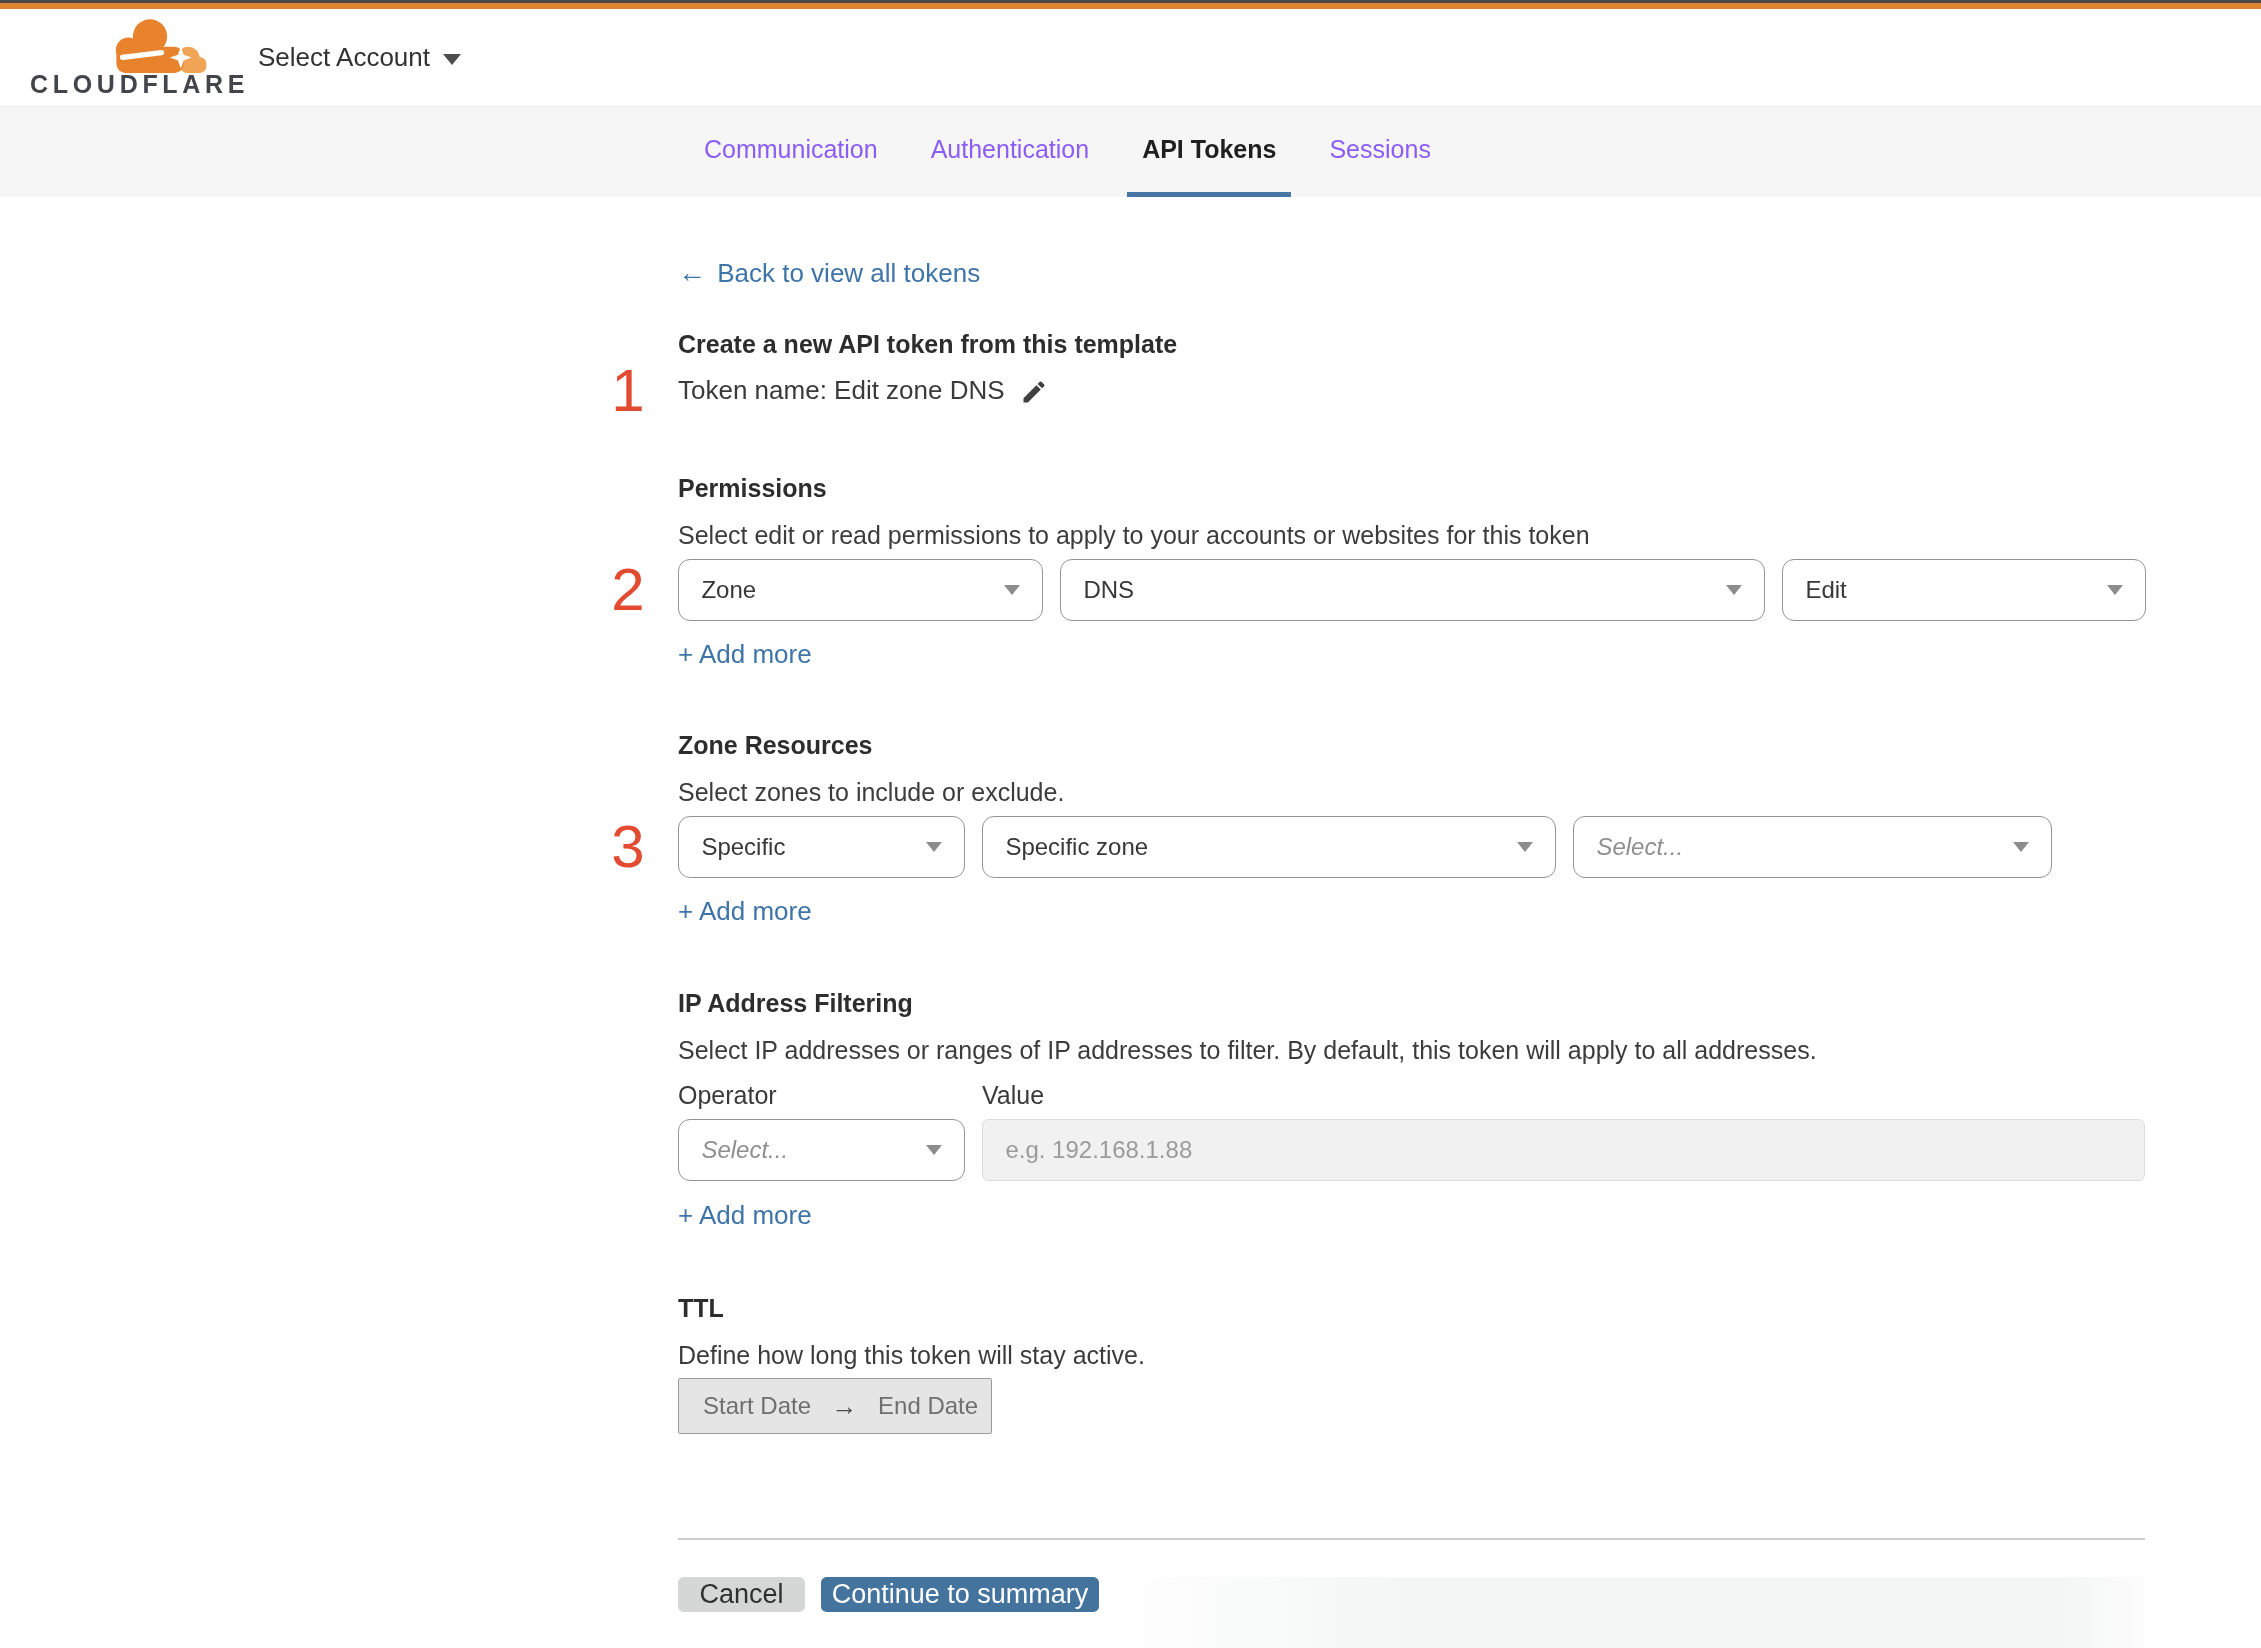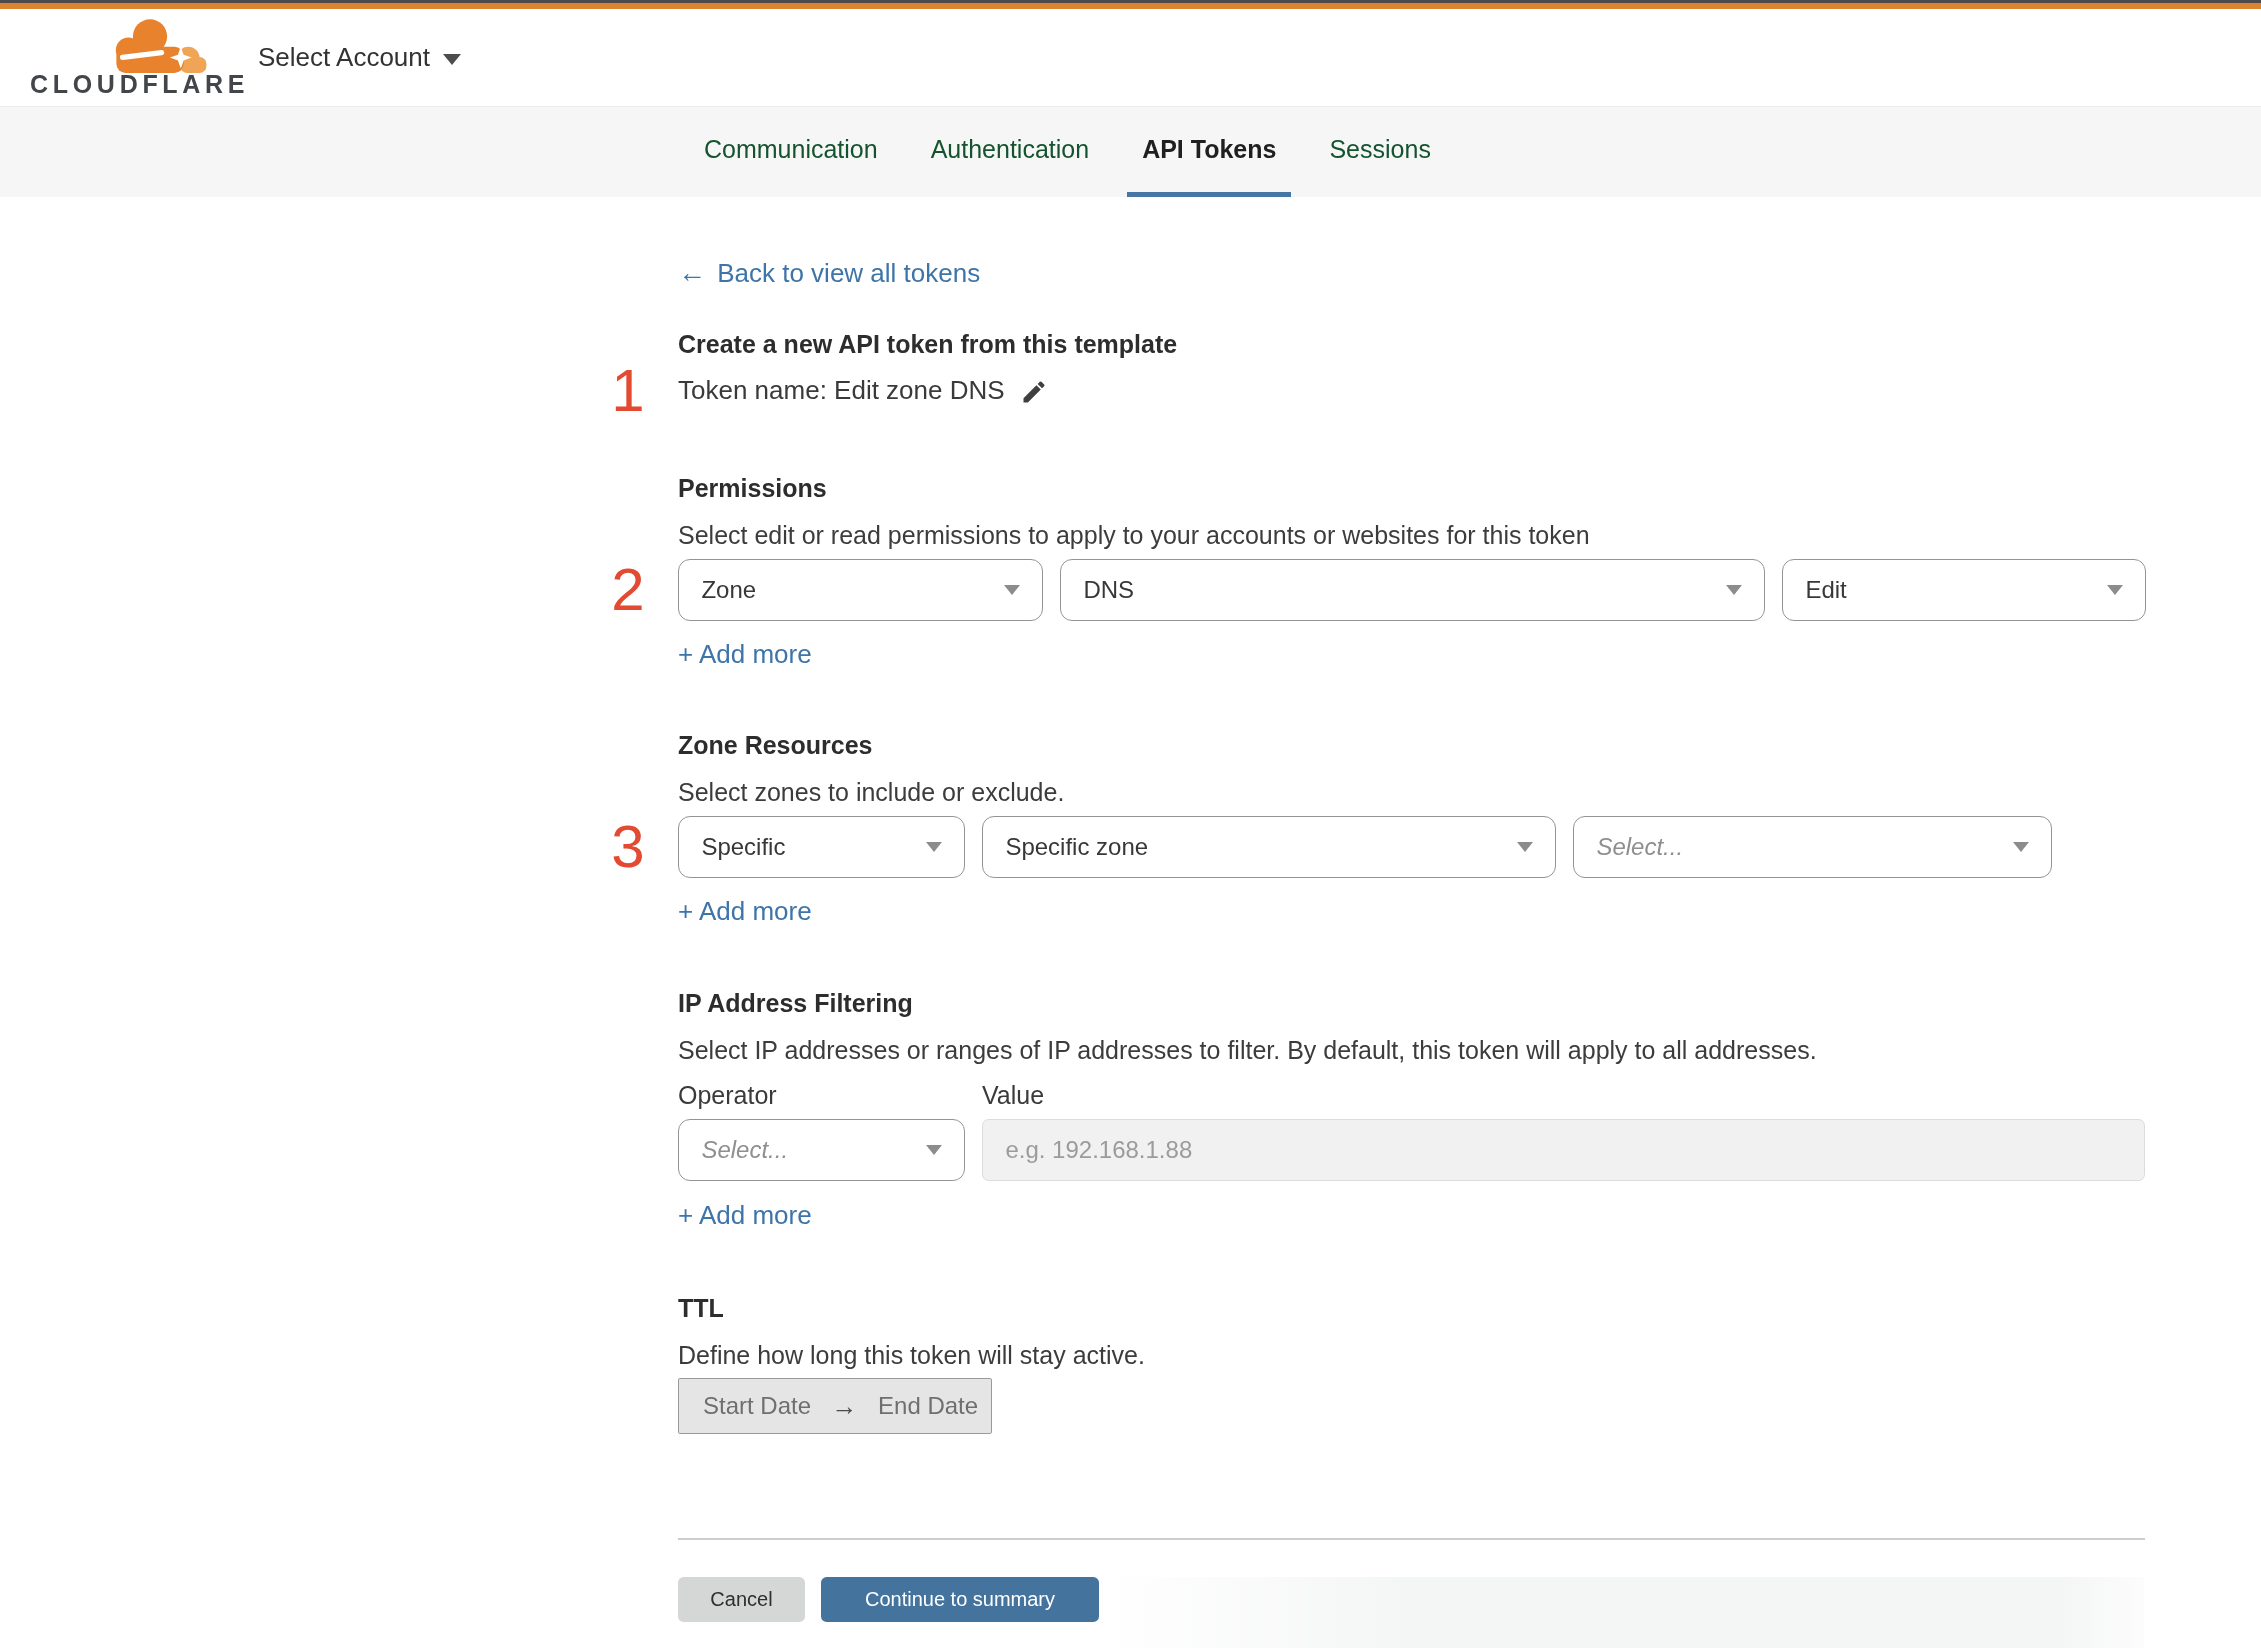--- a/index.html
+++ b/index.html
@@ -71,7 +71,7 @@
     padding: 0 15px;
     margin-right: 23px;
     font-size: 25px;
-    color: #14532d;
+    color: #8b5cf6;
     cursor: pointer;
     border-bottom: 5.6px solid transparent;
   }

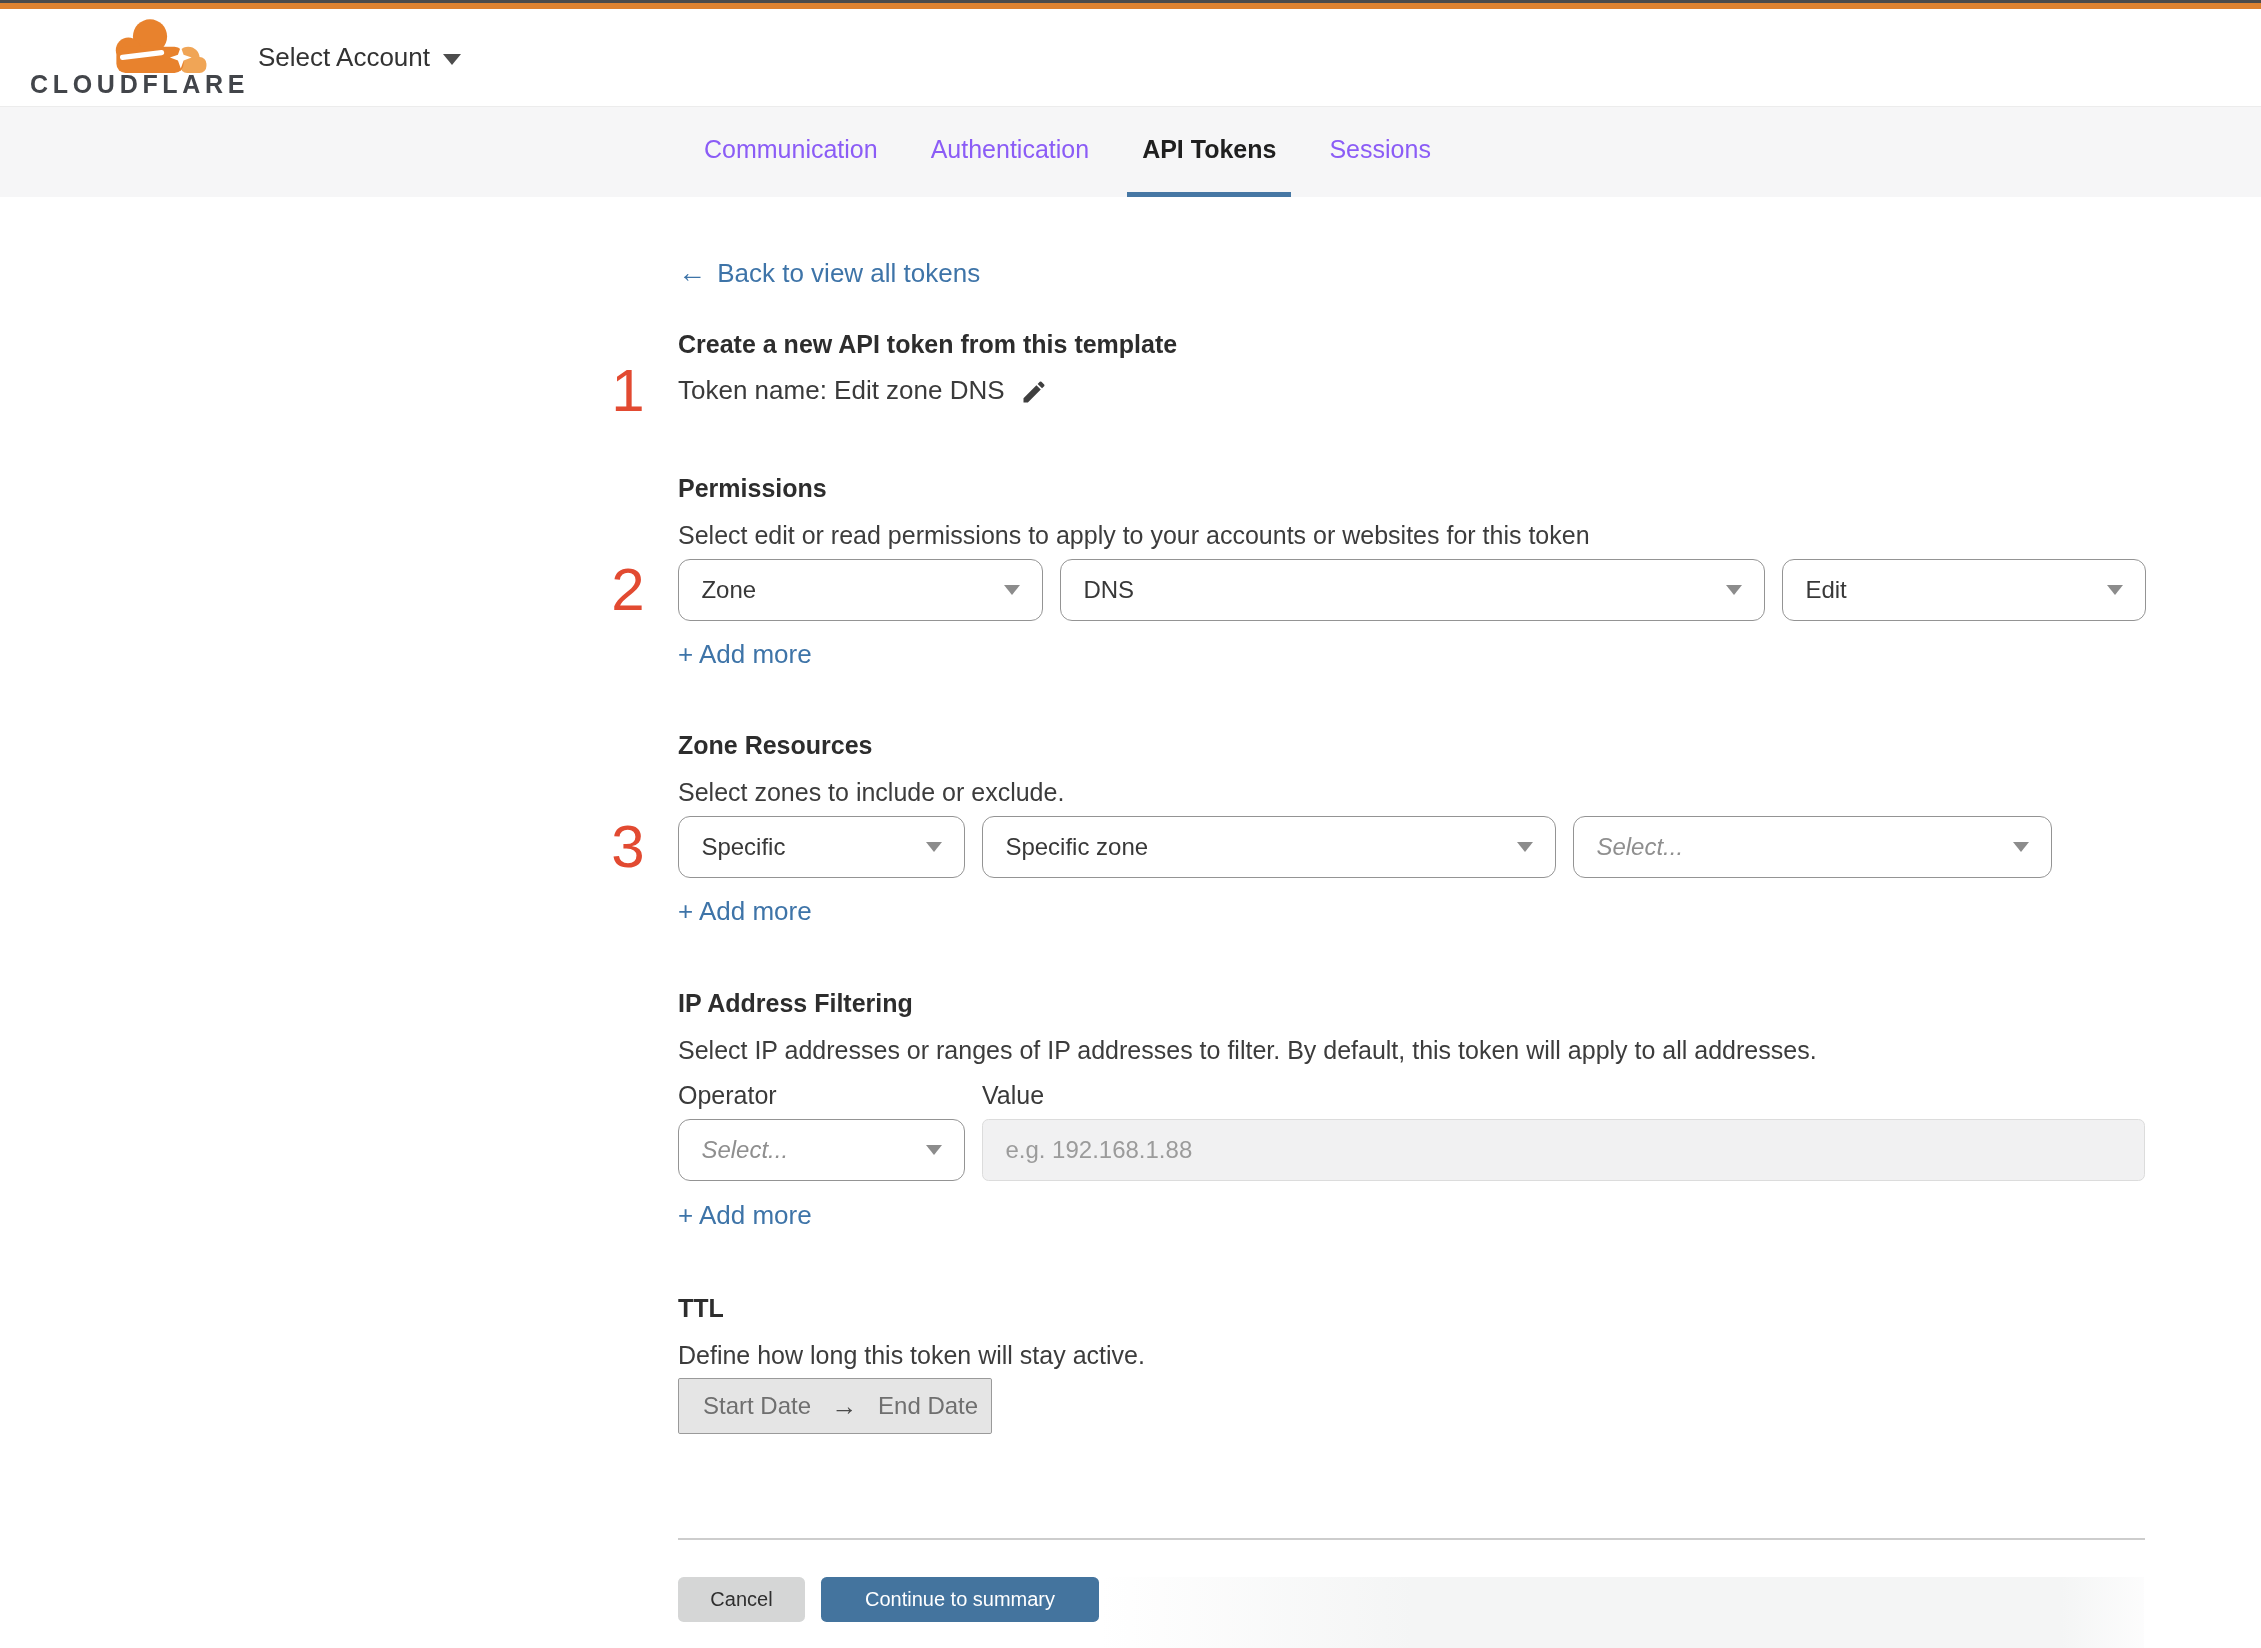--- a/index.html
+++ b/index.html
@@ -263,10 +263,10 @@
     z-index: 1;
   }
   .btn {
-    height: 45px;
+    height: 35px;
     border-radius: 5.6px;
     border: none;
-    font-size: 20px;
+    font-size: 27px;
     font-family: "Liberation Sans", sans-serif;
     display: flex;
     align-items: center;

